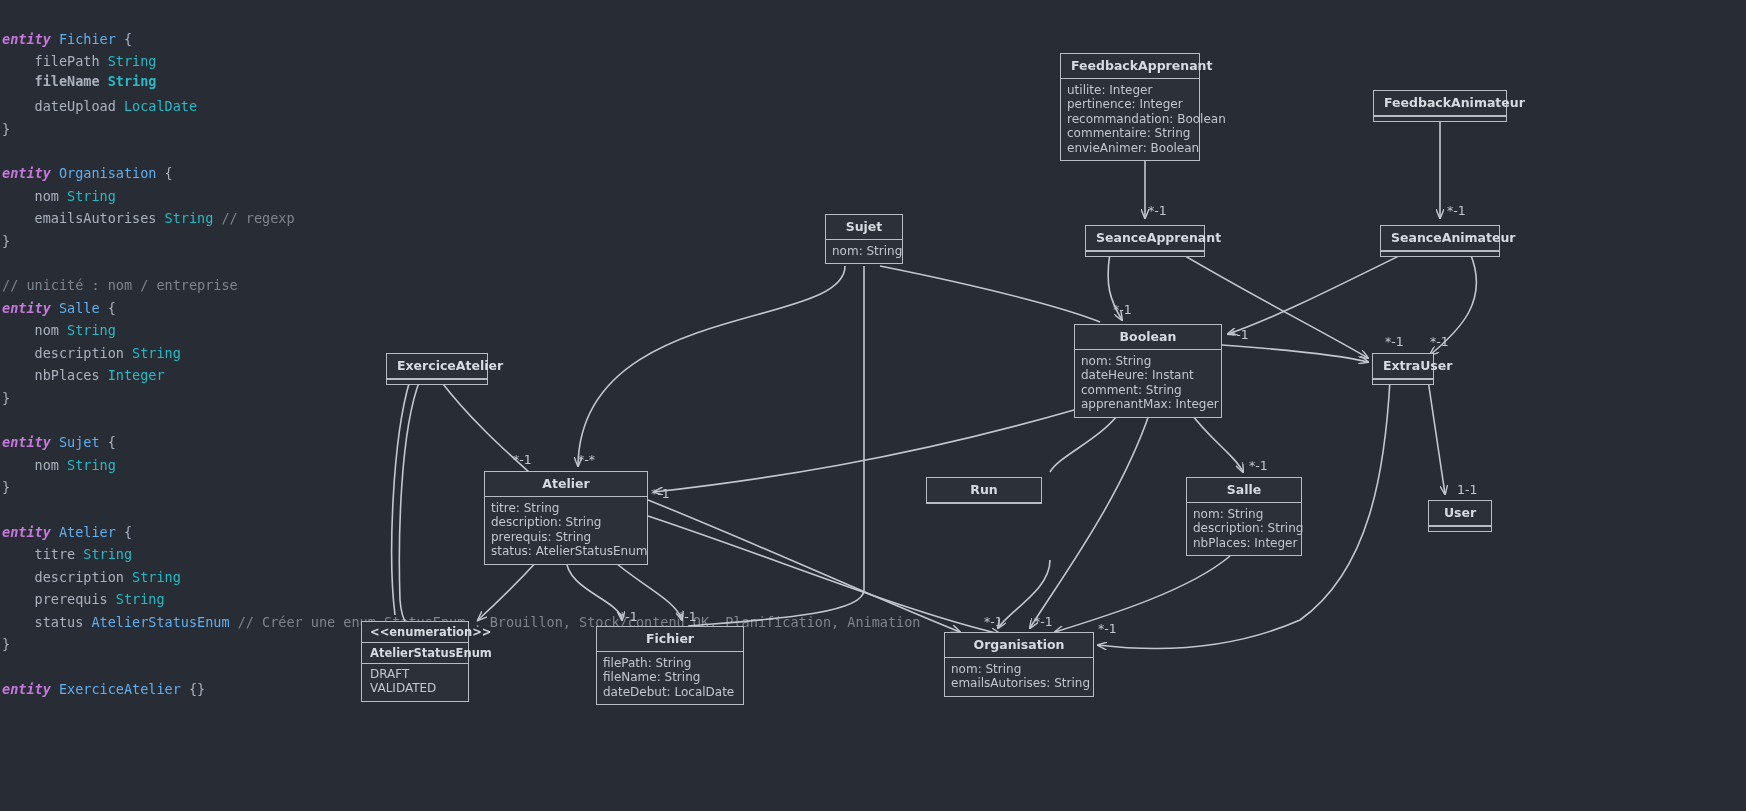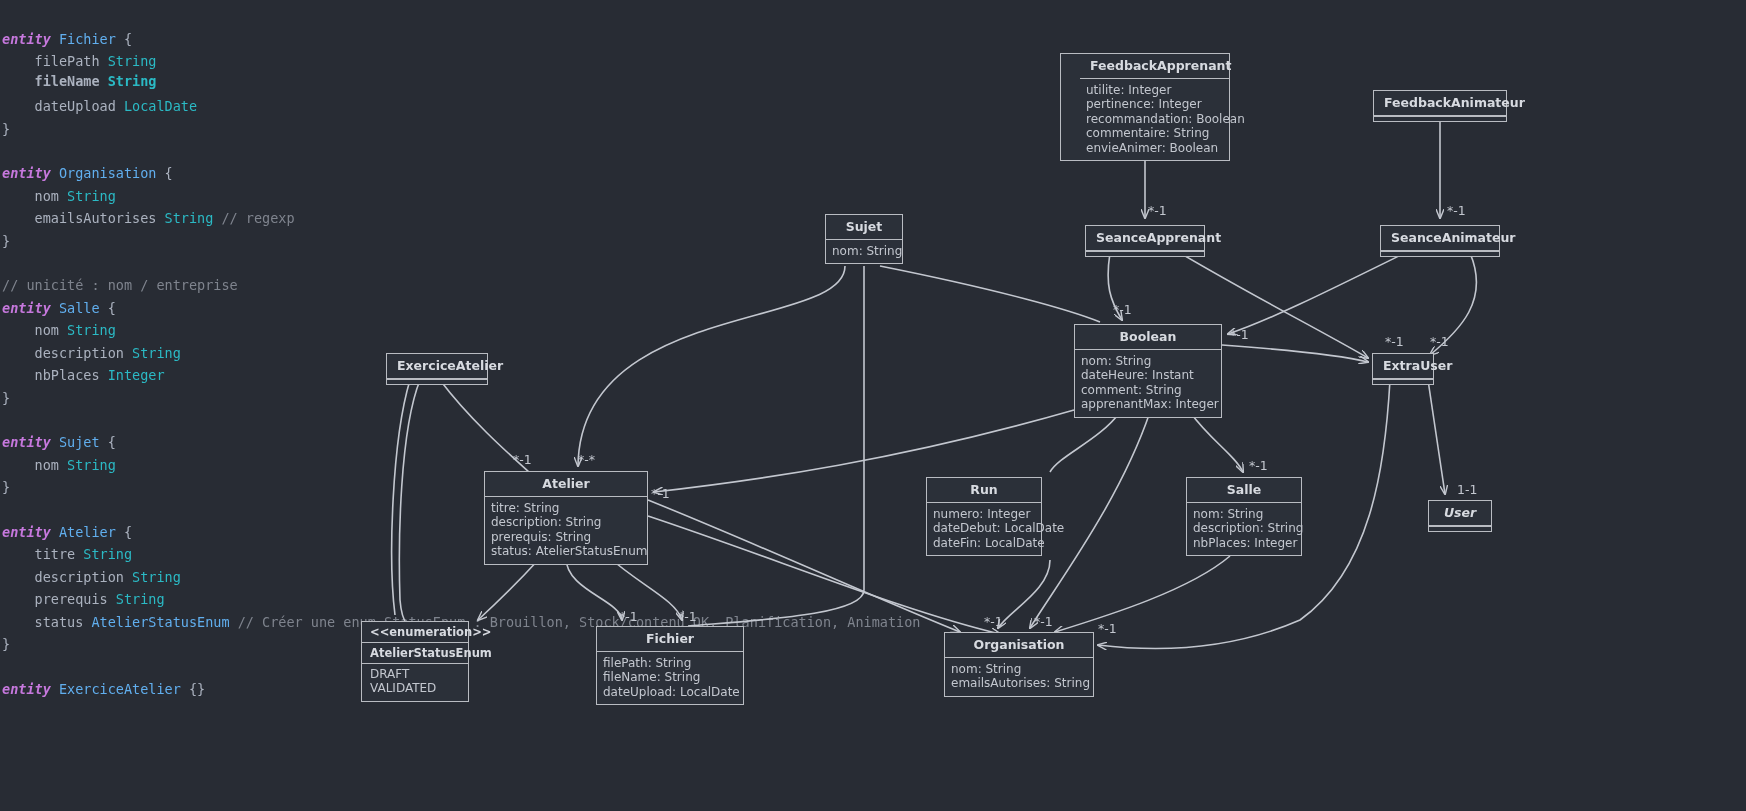--- a/index.html
+++ b/index.html
@@ -133,7 +133,7 @@
 </svg>
 
 <div id="boxes">
-    <div class="umlbox" style="left: 1060px; top: 53px; width: 170px; padding-left: 19px;">
+    <div class="umlbox" style="left: 1060px; top: 53px; width: 140px;">
       <div class="umlhdr">FeedbackApprenant</div>
       <div class="umlbody">utilite: Integer
 pertinence: Integer

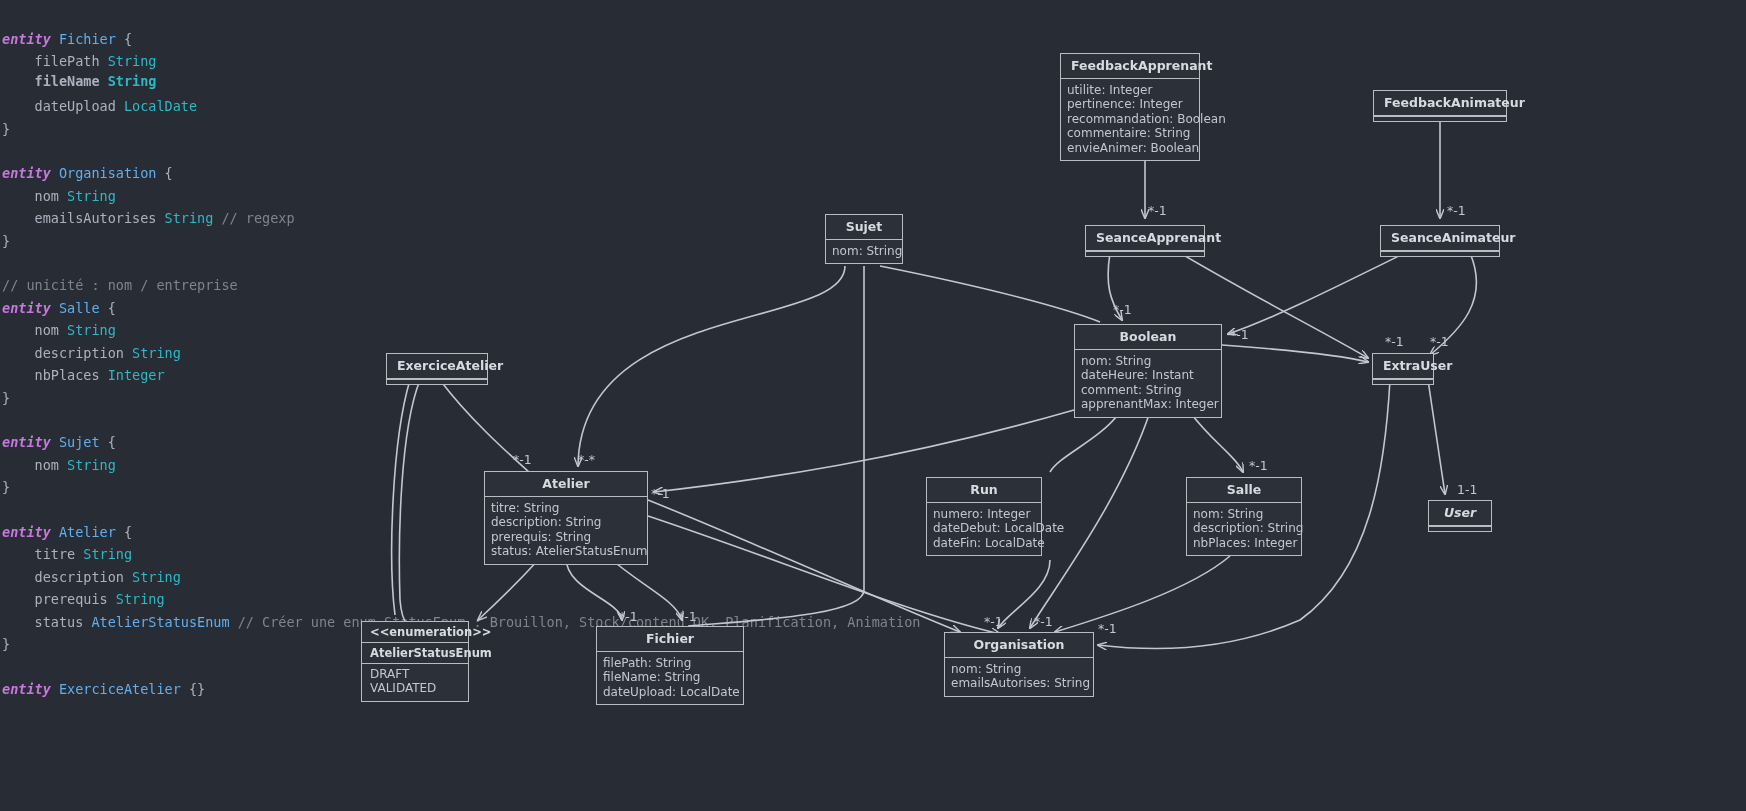--- a/index.html
+++ b/index.html
@@ -181,9 +181,6 @@
     </div>
     <div class="umlbox" style="left: 926px; top: 477px; width: 116px;">
       <div class="umlhdr">Run</div>
-      <div class="umlbody">numero: Integer
-dateDebut: LocalDate
-dateFin: LocalDate</div>
     </div>
     <div class="umlbox" style="left: 1186px; top: 477px; width: 116px;">
       <div class="umlhdr">Salle</div>

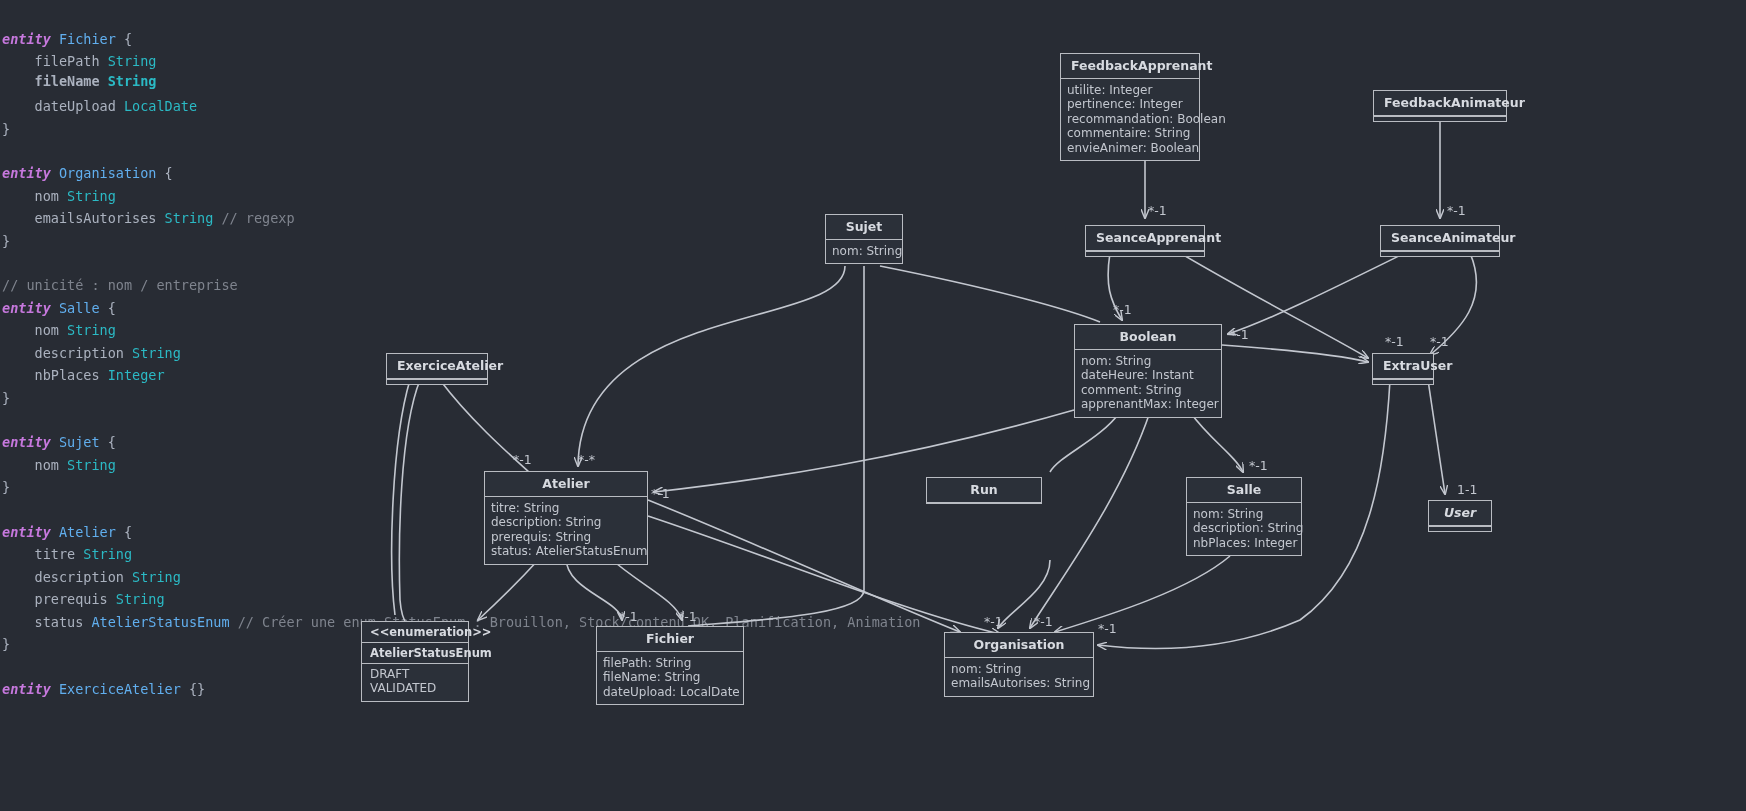--- a/index.html
+++ b/index.html
@@ -188,7 +188,7 @@
 description: String
 nbPlaces: Integer</div>
     </div>
-    <div class="umlbox" style="left: 1428px; top: 500px; width: 64px; font-style: italic;">
+    <div class="umlbox" style="left: 1428px; top: 500px; width: 64px;">
       <div class="umlhdr">User</div>
       <div class="umlempty"></div>
     </div>

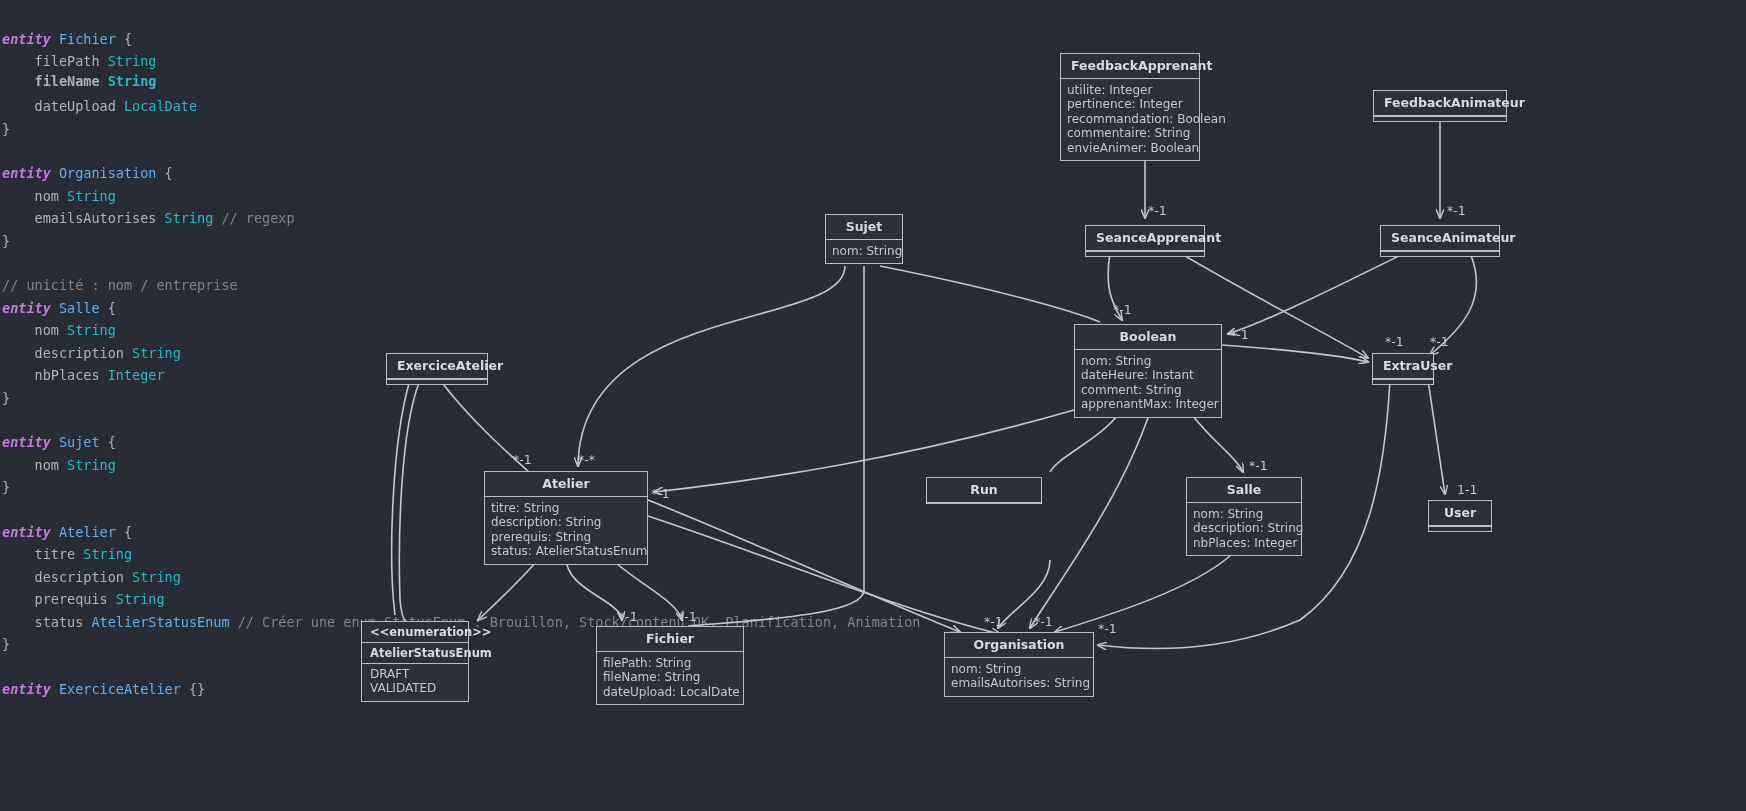--- a/index.html
+++ b/index.html
@@ -196,7 +196,7 @@
       <div class="umlhdr">Fichier</div>
       <div class="umlbody">filePath: String
 fileName: String
-dateUpload: LocalDate</div>
+dateDebut: LocalDate</div>
     </div>
     <div class="umlbox" style="left: 944px; top: 632px; width: 150px;">
       <div class="umlhdr">Organisation</div>

